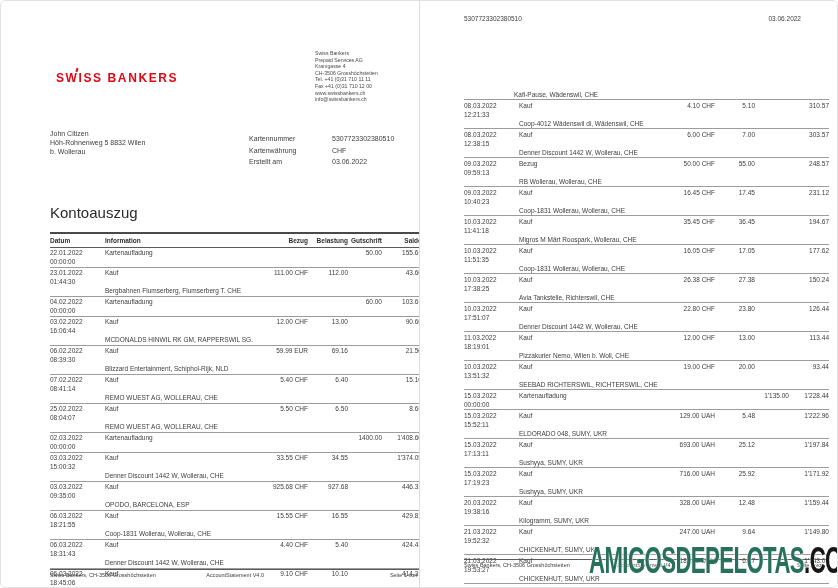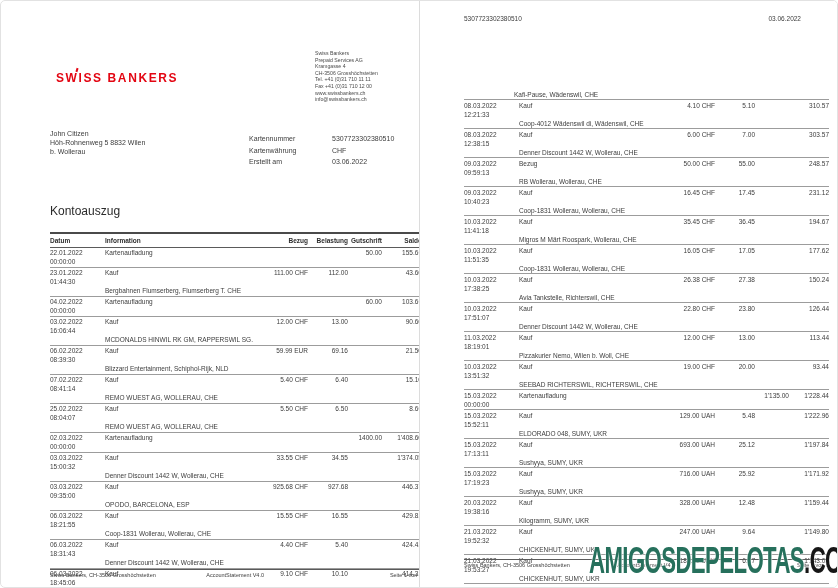--- a/index.html
+++ b/index.html
@@ -22,7 +22,7 @@
   .cardinfo { position:absolute; left:237px; top:112px; font-size:7px; line-height:11.5px; color:#3c3c3c; }
   .ci-row { display:flex; }
   .ci-label { width:83px; }
-  .doc-title { position:absolute; left:38px; top:183px; font-size:12px; color:#2b2b2b; }
+  .doc-title { position:absolute; left:38px; top:183px; font-size:15px; color:#2b2b2b; }
 
   
   .txtable { position:absolute; left:38px; right:9px; font-size:6.5px; line-height:9px; color:#3c3c3c; }

